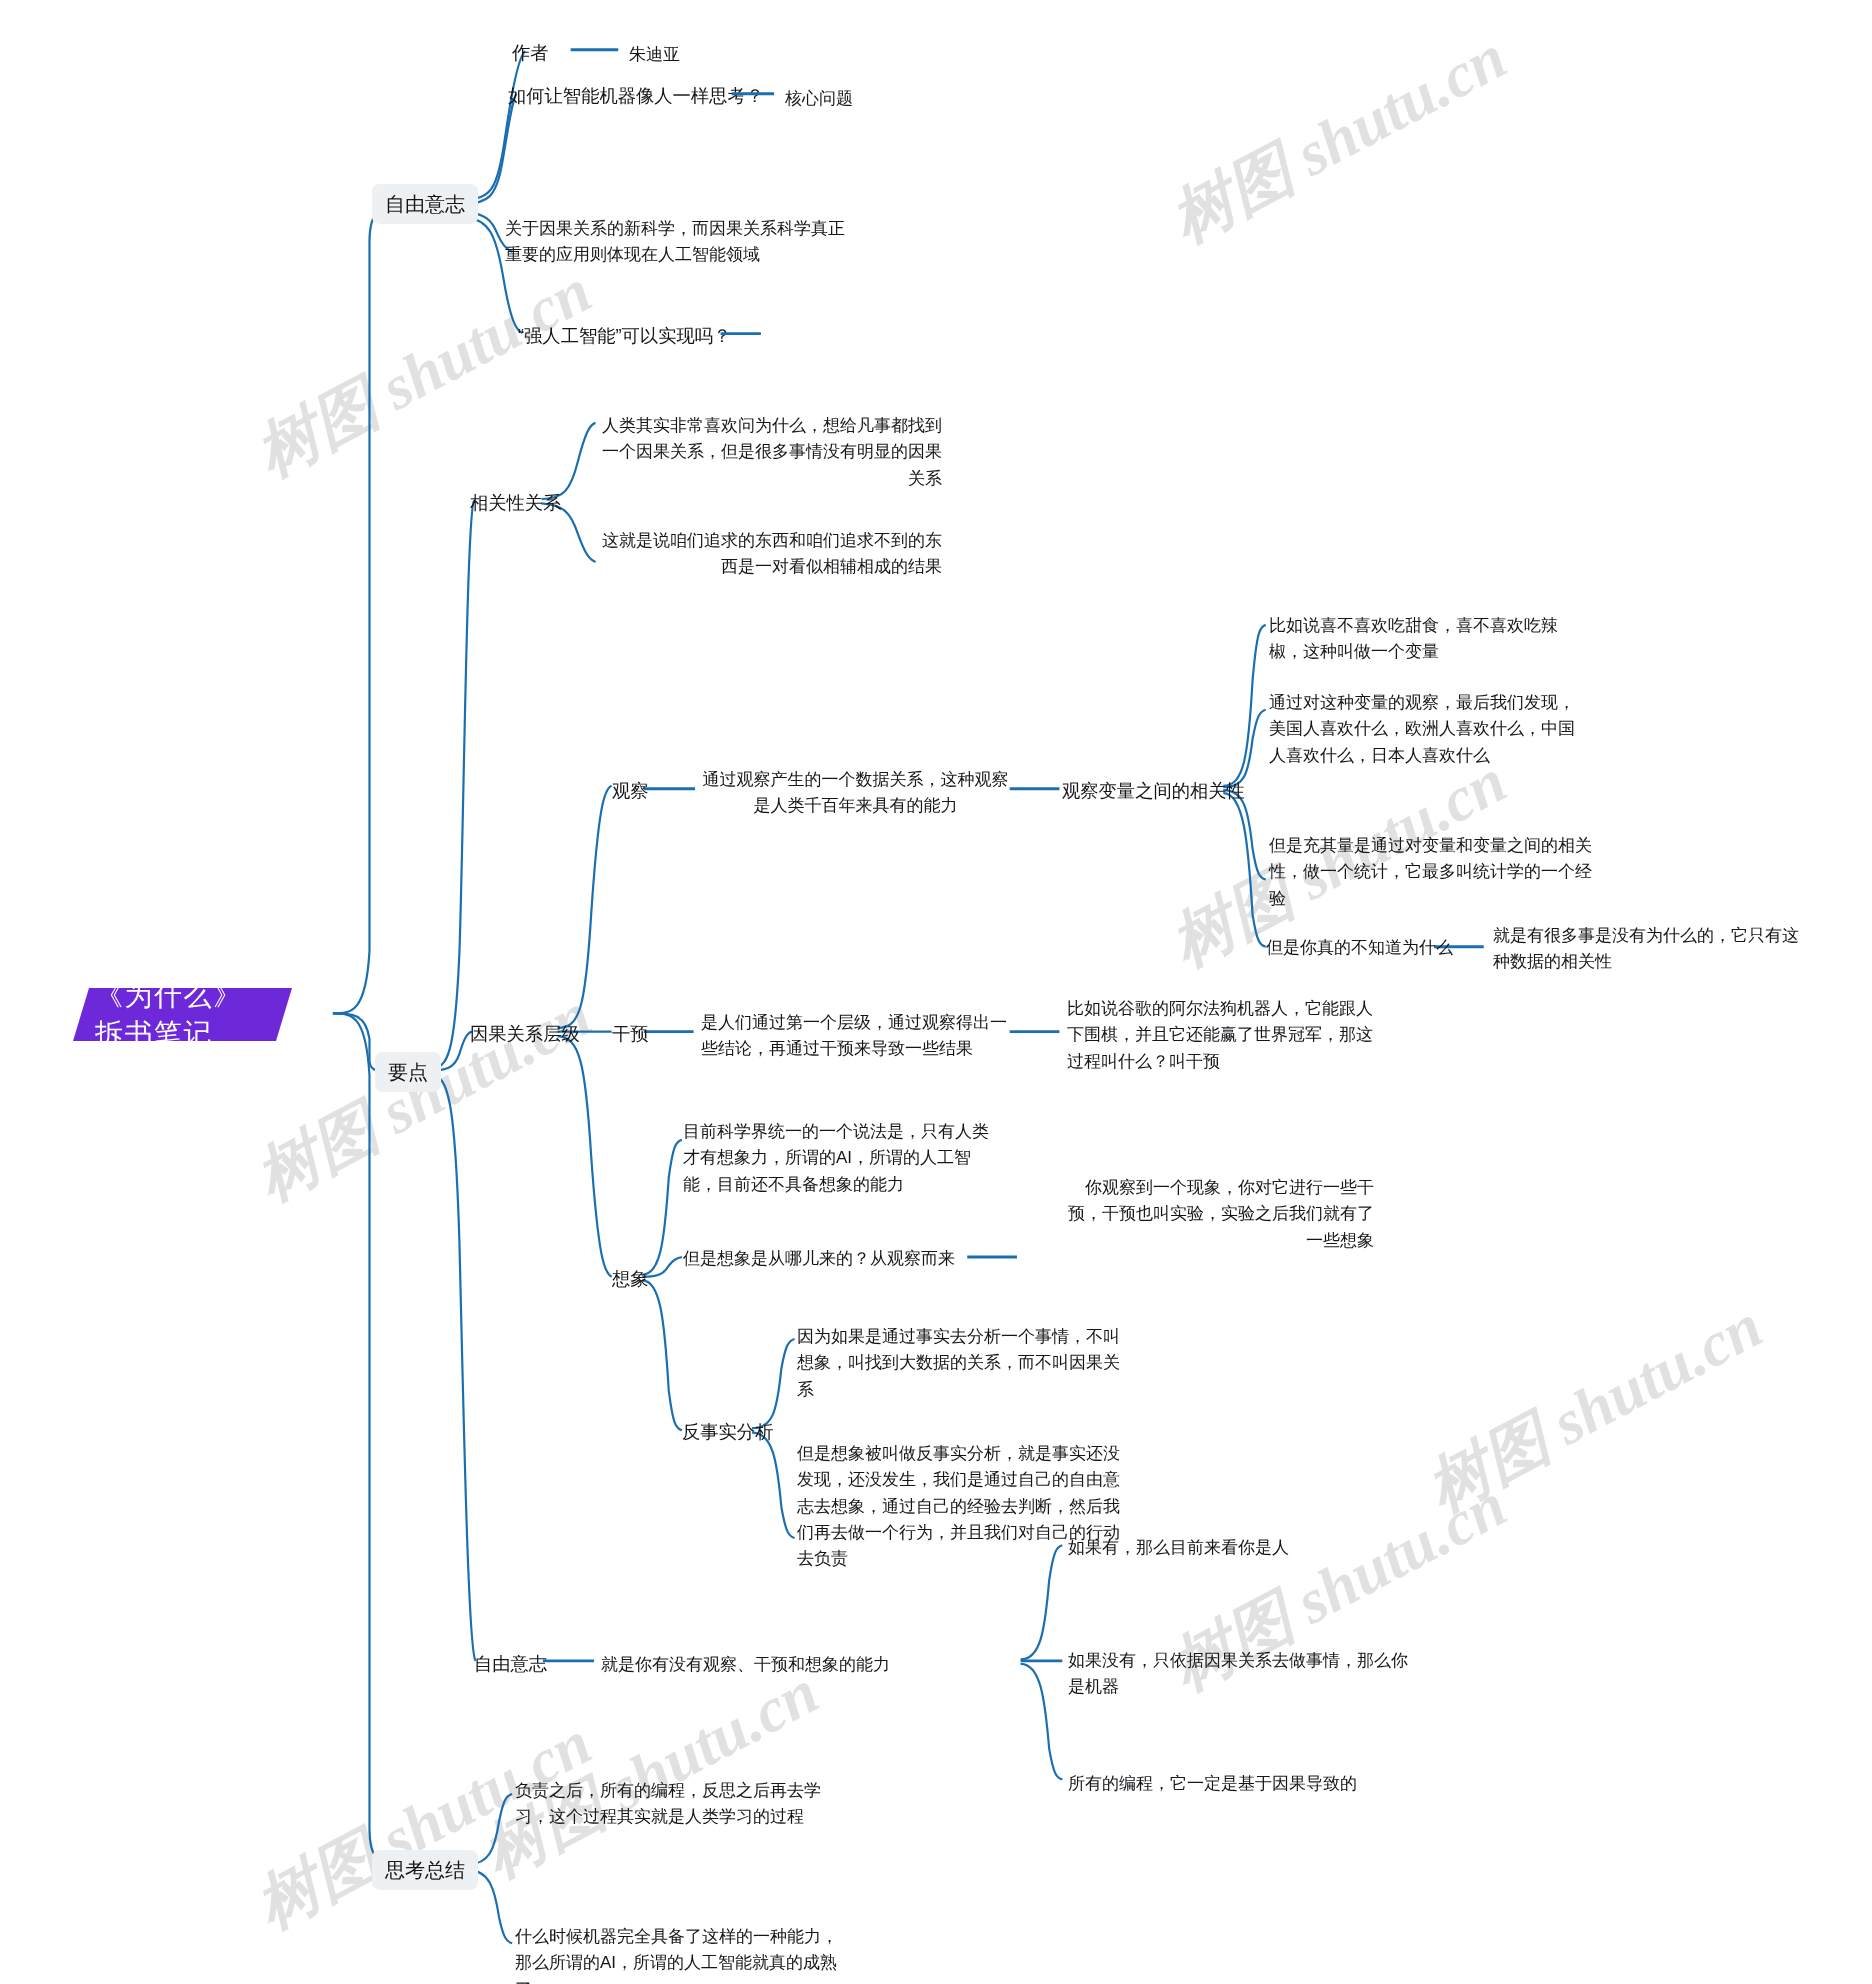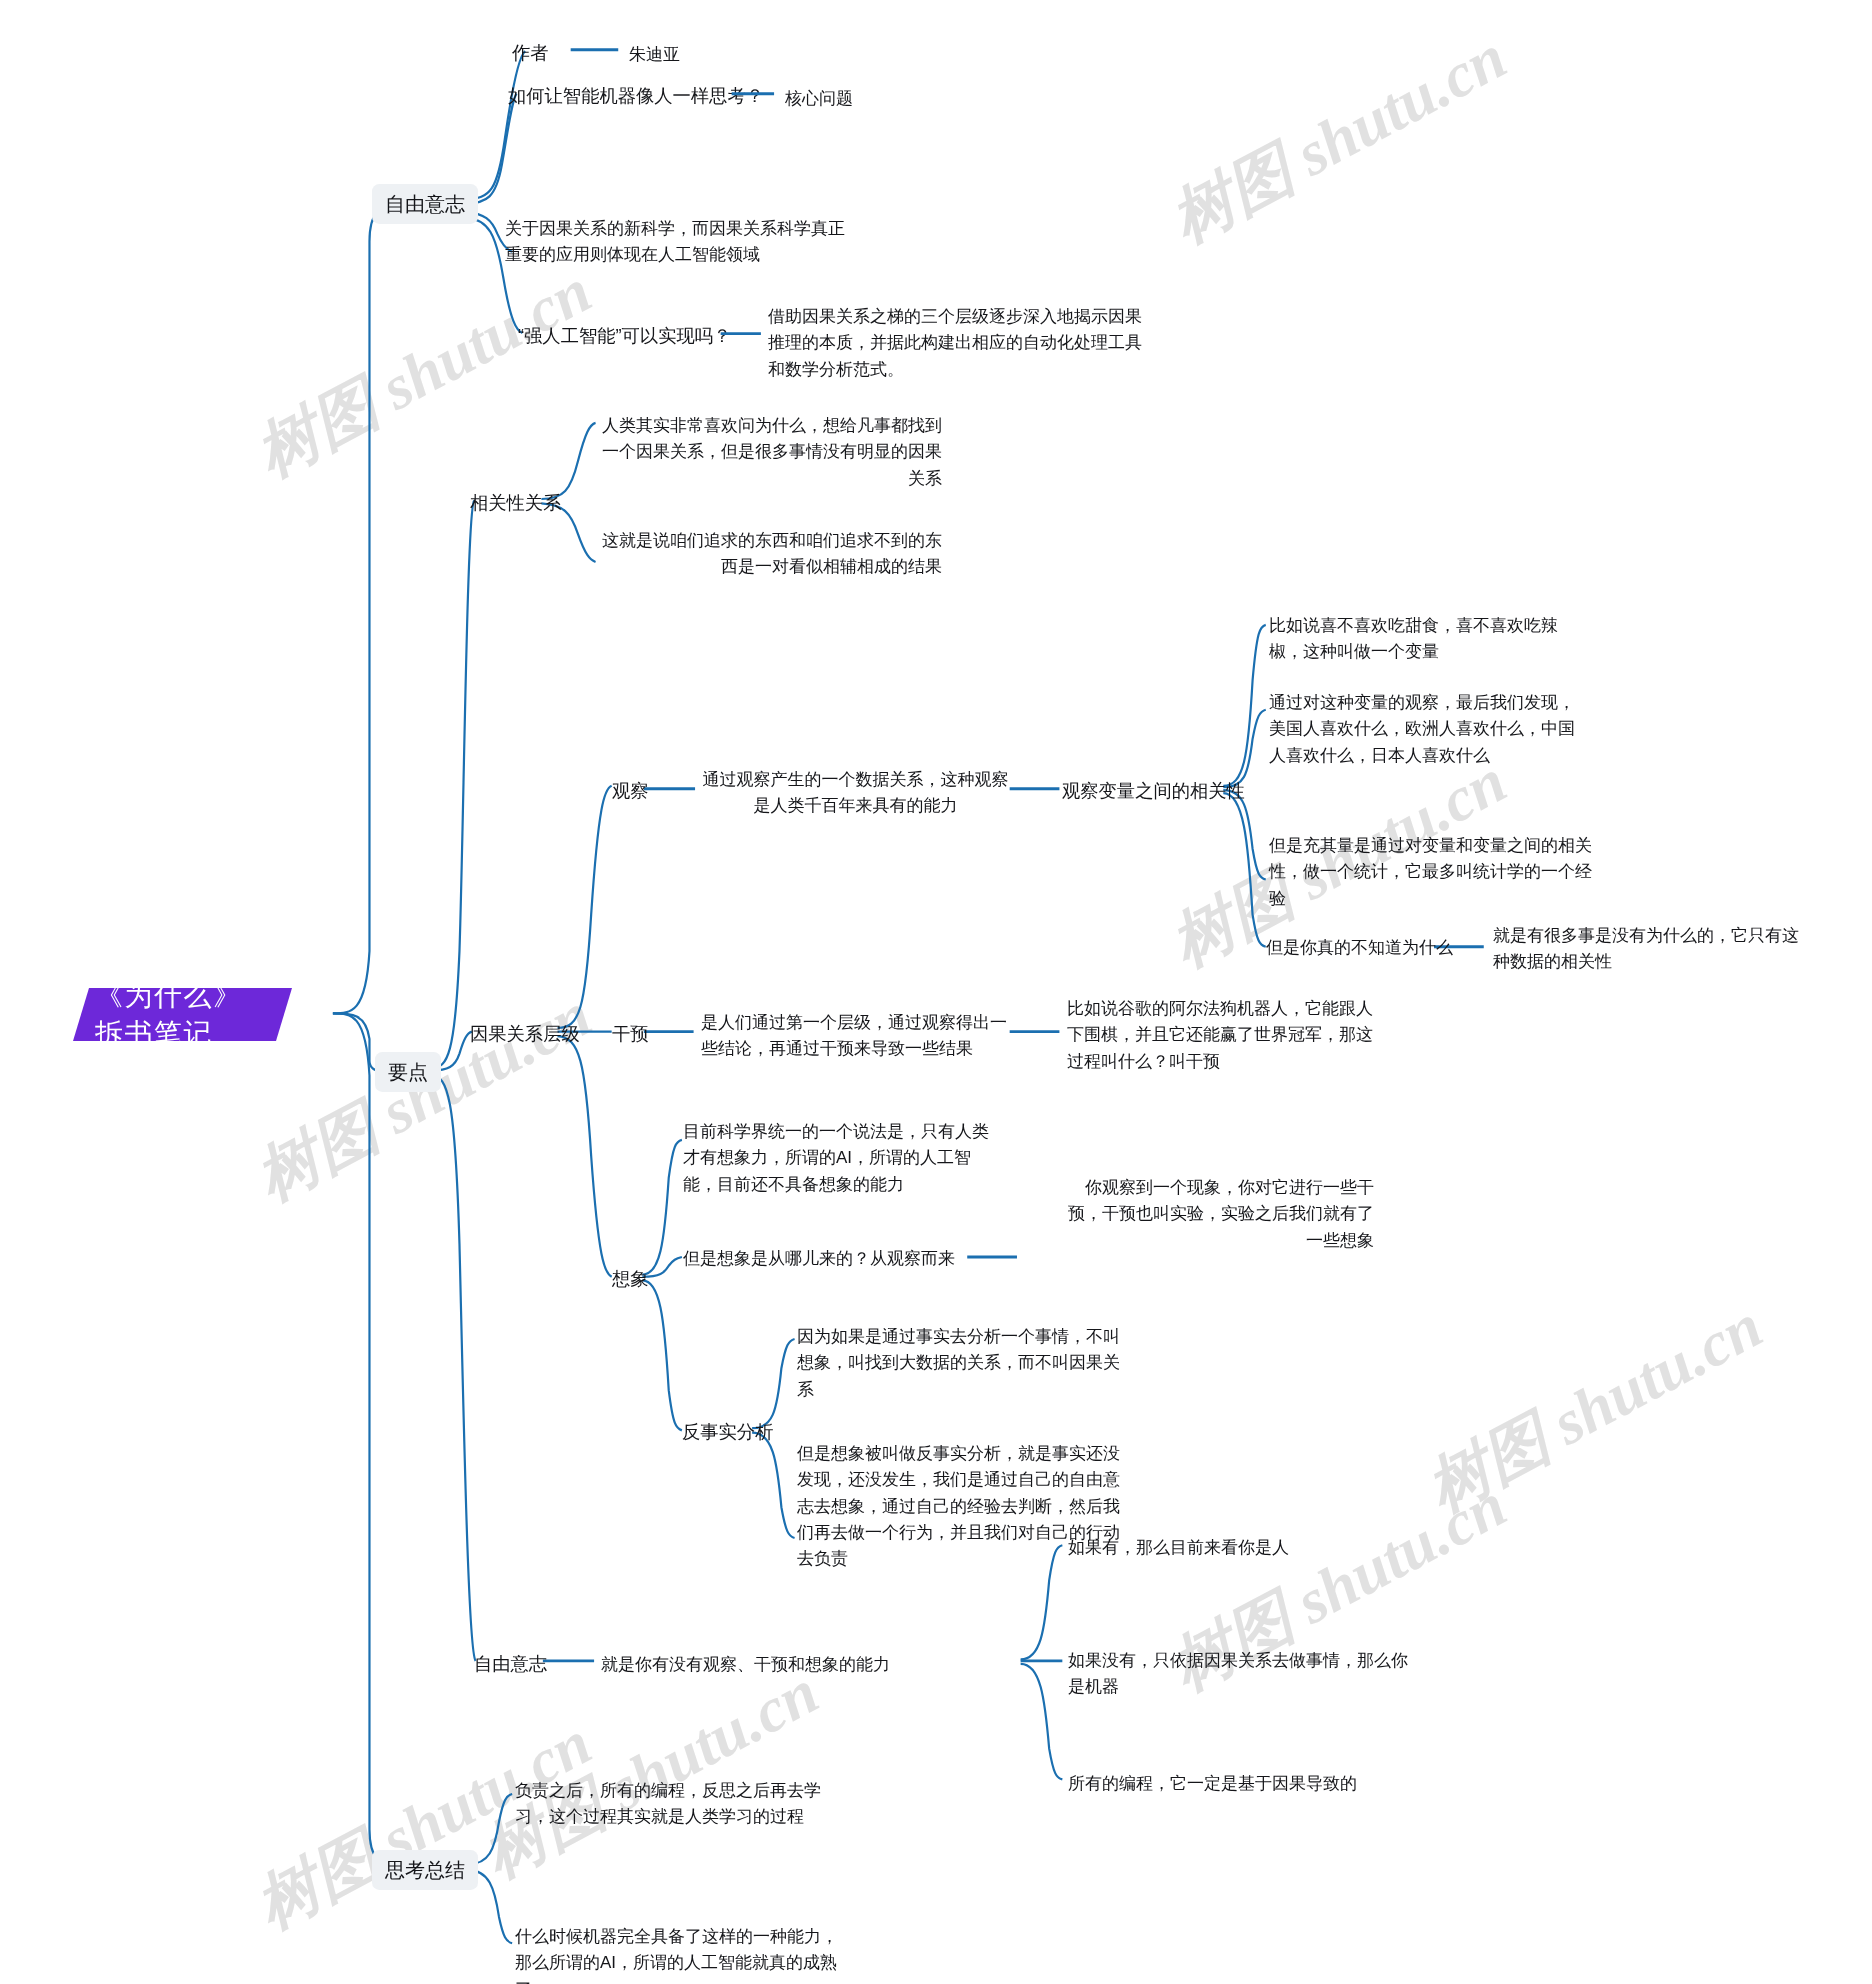--- a/index.html
+++ b/index.html
@@ -133,7 +133,6 @@
   <svg class="links" style="left:0;top:0;" viewBox="0 0 2560 2713" width="1873" height="1985">
     <line x1="985" y1="456" x2="1040" y2="456" stroke="#1b6fb0" stroke-width="4"></line>
   </svg>
-  <div class="leaf w6" style="left:768px;top:304px;width:380px;">借助因果关系之梯的三个层级逐步深入地揭示因果推理的本质，并据此构建出相应的自动化处理工具和数学分析范式。</div>
 
   <div class="lvl2" style="left:470px;top:490px;">相关性关系</div>
   <div class="leaf w5" style="left:598px;top:413px;width:344px;">人类其实非常喜欢问为什么，想给凡事都找到一个因果关系，但是很多事情没有明显的因果关系</div>

